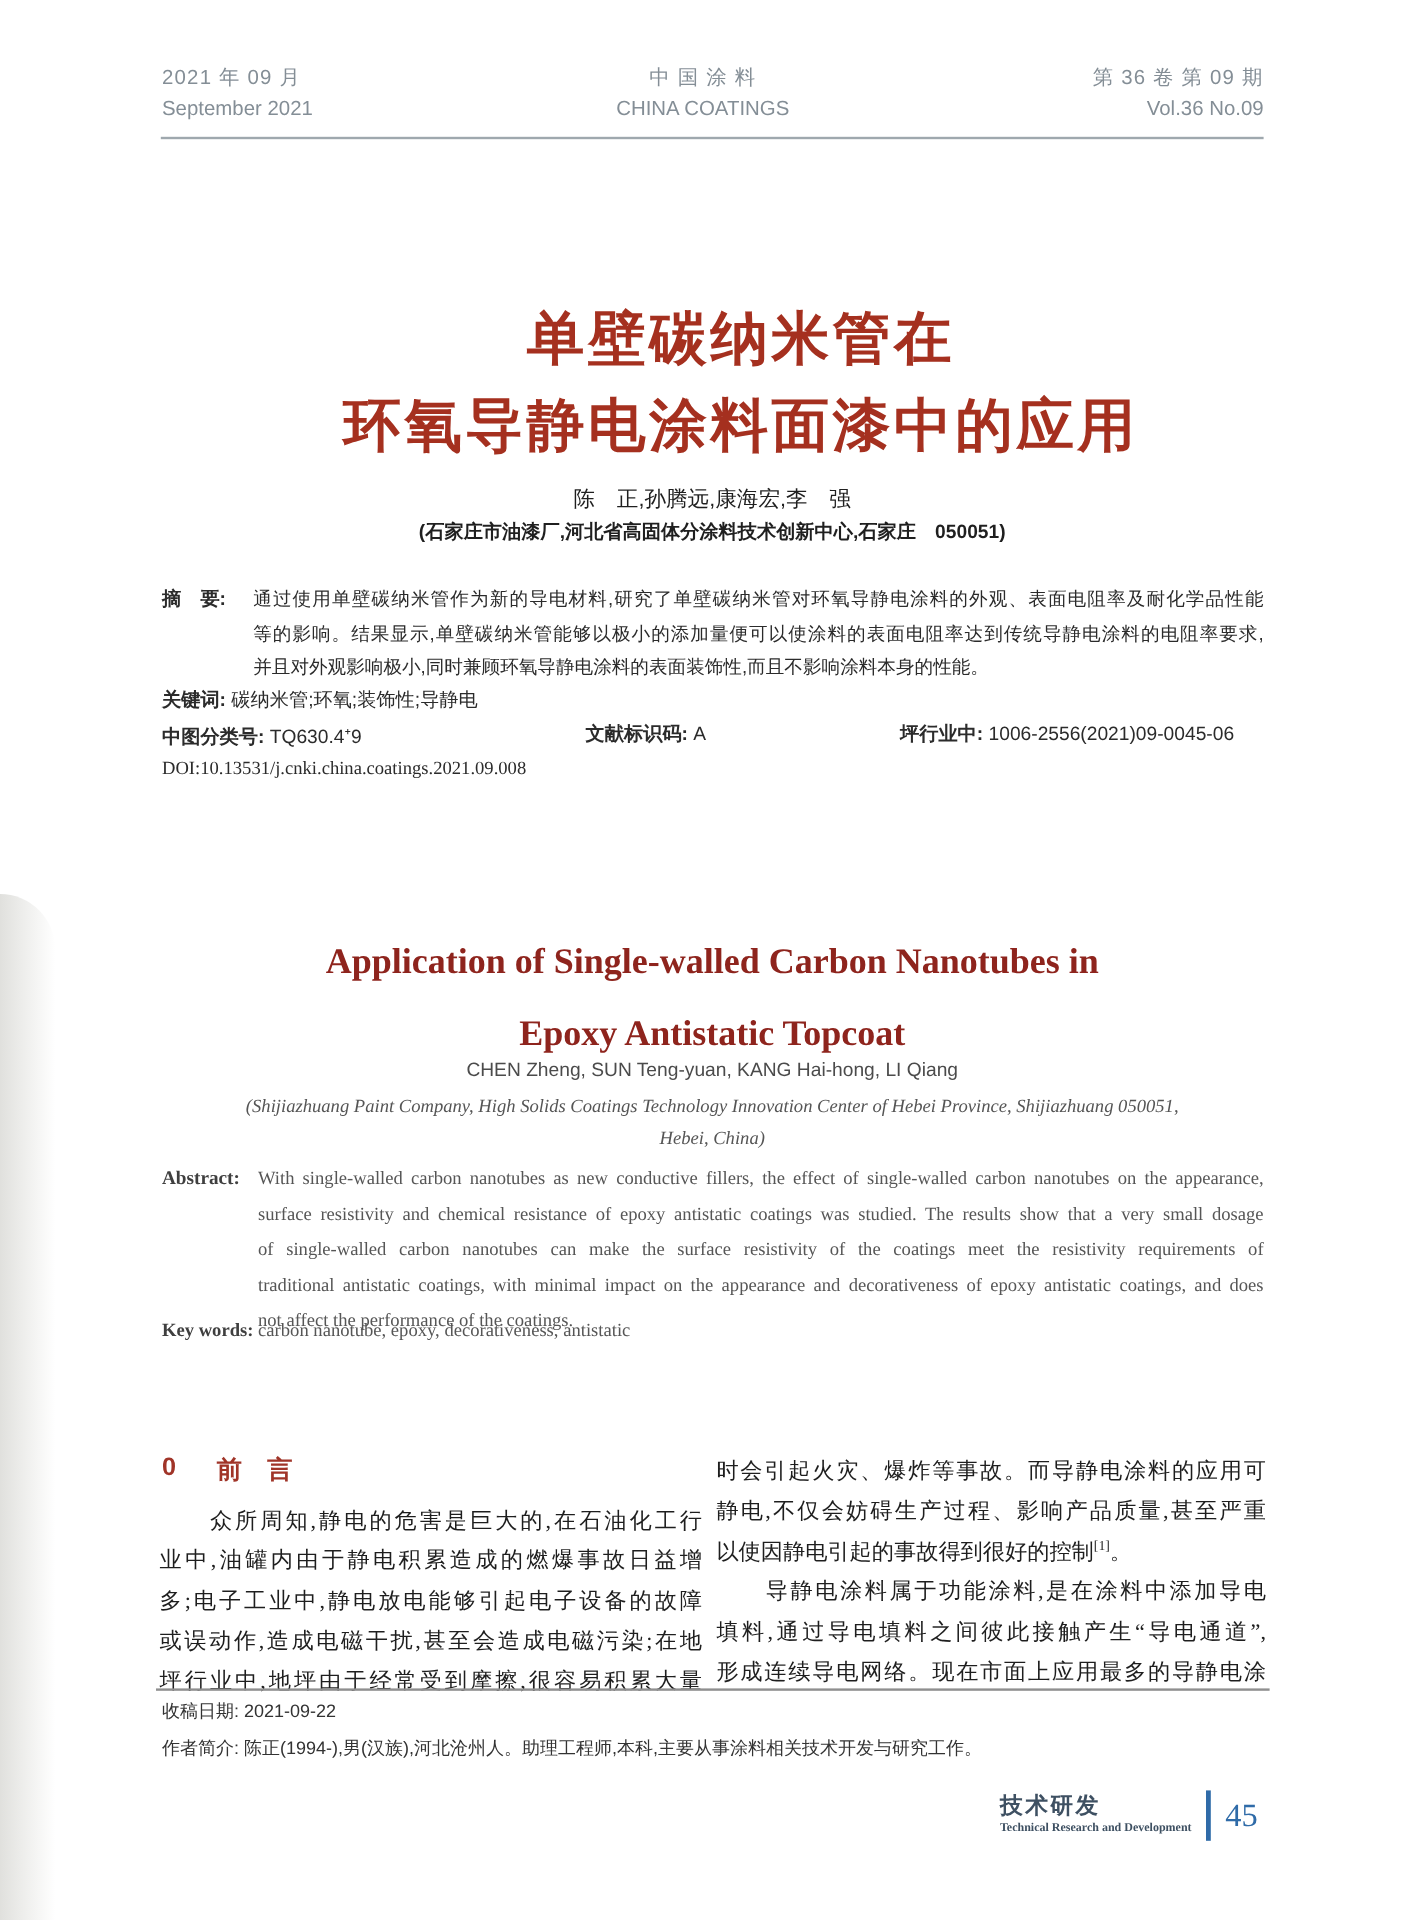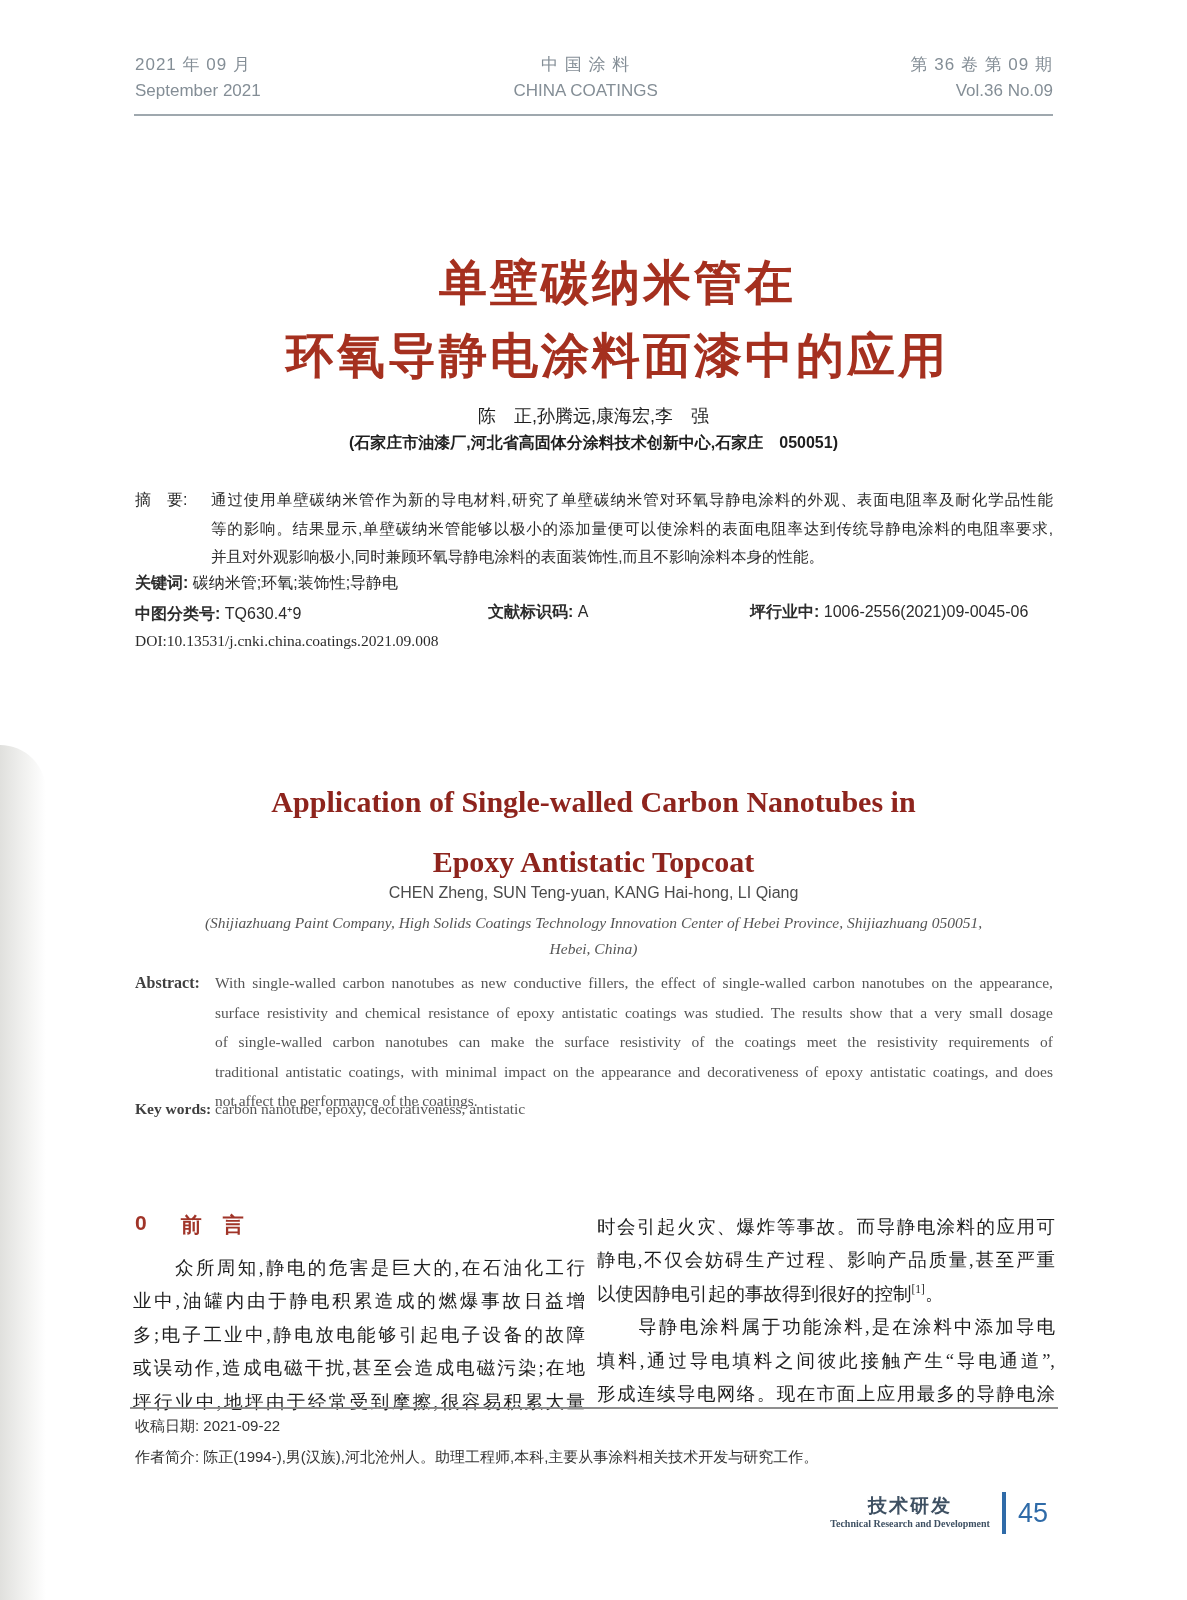--- a/index.html
+++ b/index.html
@@ -37,7 +37,7 @@
 
   
   .abstract-cn { position:absolute; left:135px; top:486px; width:918px; display:flex; color:#2b2b2b; }
-  .abstract-cn .label { flex:0 0 76px; font-weight:400; font-size:16px; line-height:28.5px; }
+  .abstract-cn .label { flex:0 0 76px; font-weight:700; font-size:16px; line-height:28.5px; }
   .abstract-cn .lines { flex:1; font-size:15.5px; line-height:28.5px; }
 
   .keywords-cn { position:absolute; left:135px; top:573px; width:918px; font-size:16px; color:#2b2b2b; }

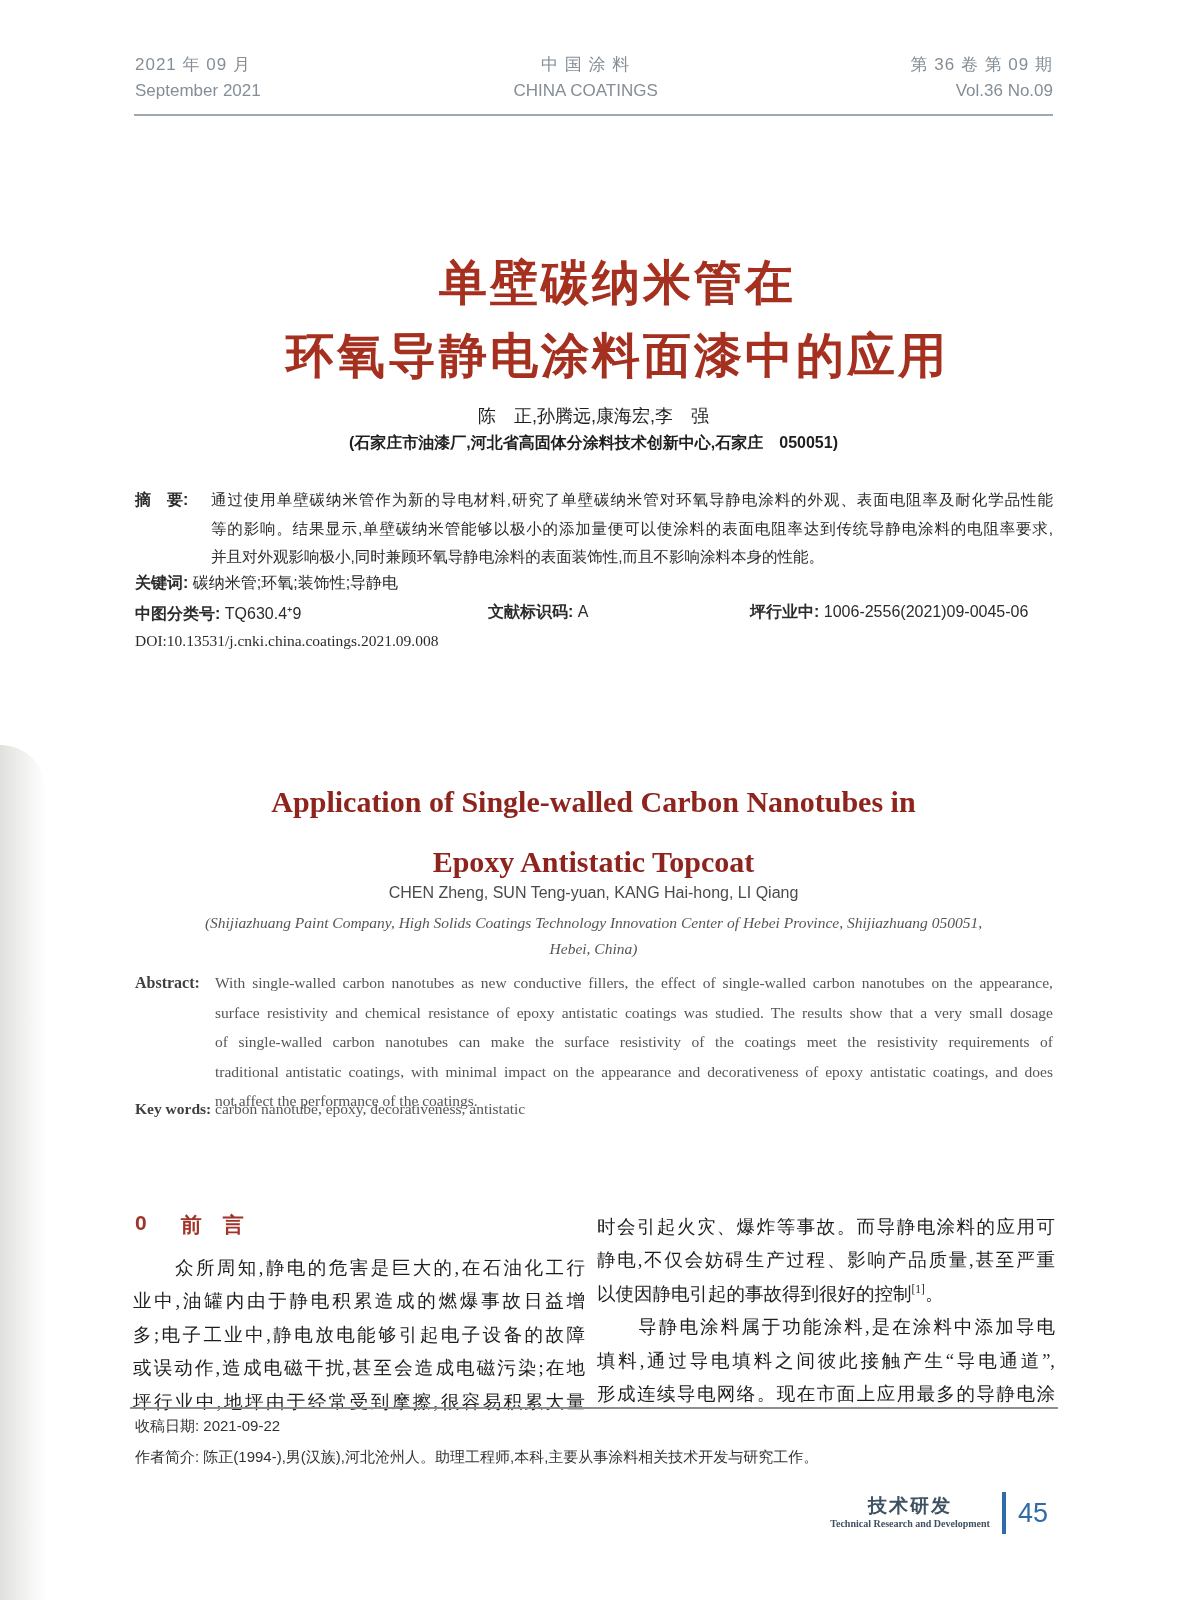--- a/index.html
+++ b/index.html
@@ -97,7 +97,7 @@
     position:absolute; right:139px; top:1492px;
     display:flex; align-items:center; gap:12px;
   }
-  .footer .names { text-align:center; }
+  .footer .names { text-align:left; }
   .footer .col-cn { font-size:19px; font-weight:700; letter-spacing:2px; color:#3e5062; line-height:22px; }
   .footer .col-en { font-family:"Liberation Serif", serif; font-weight:700; font-size:10px; color:#3e5062; line-height:14px; }
   .footer .vbar { width:4px; height:42px; background:#2f6ba8; }

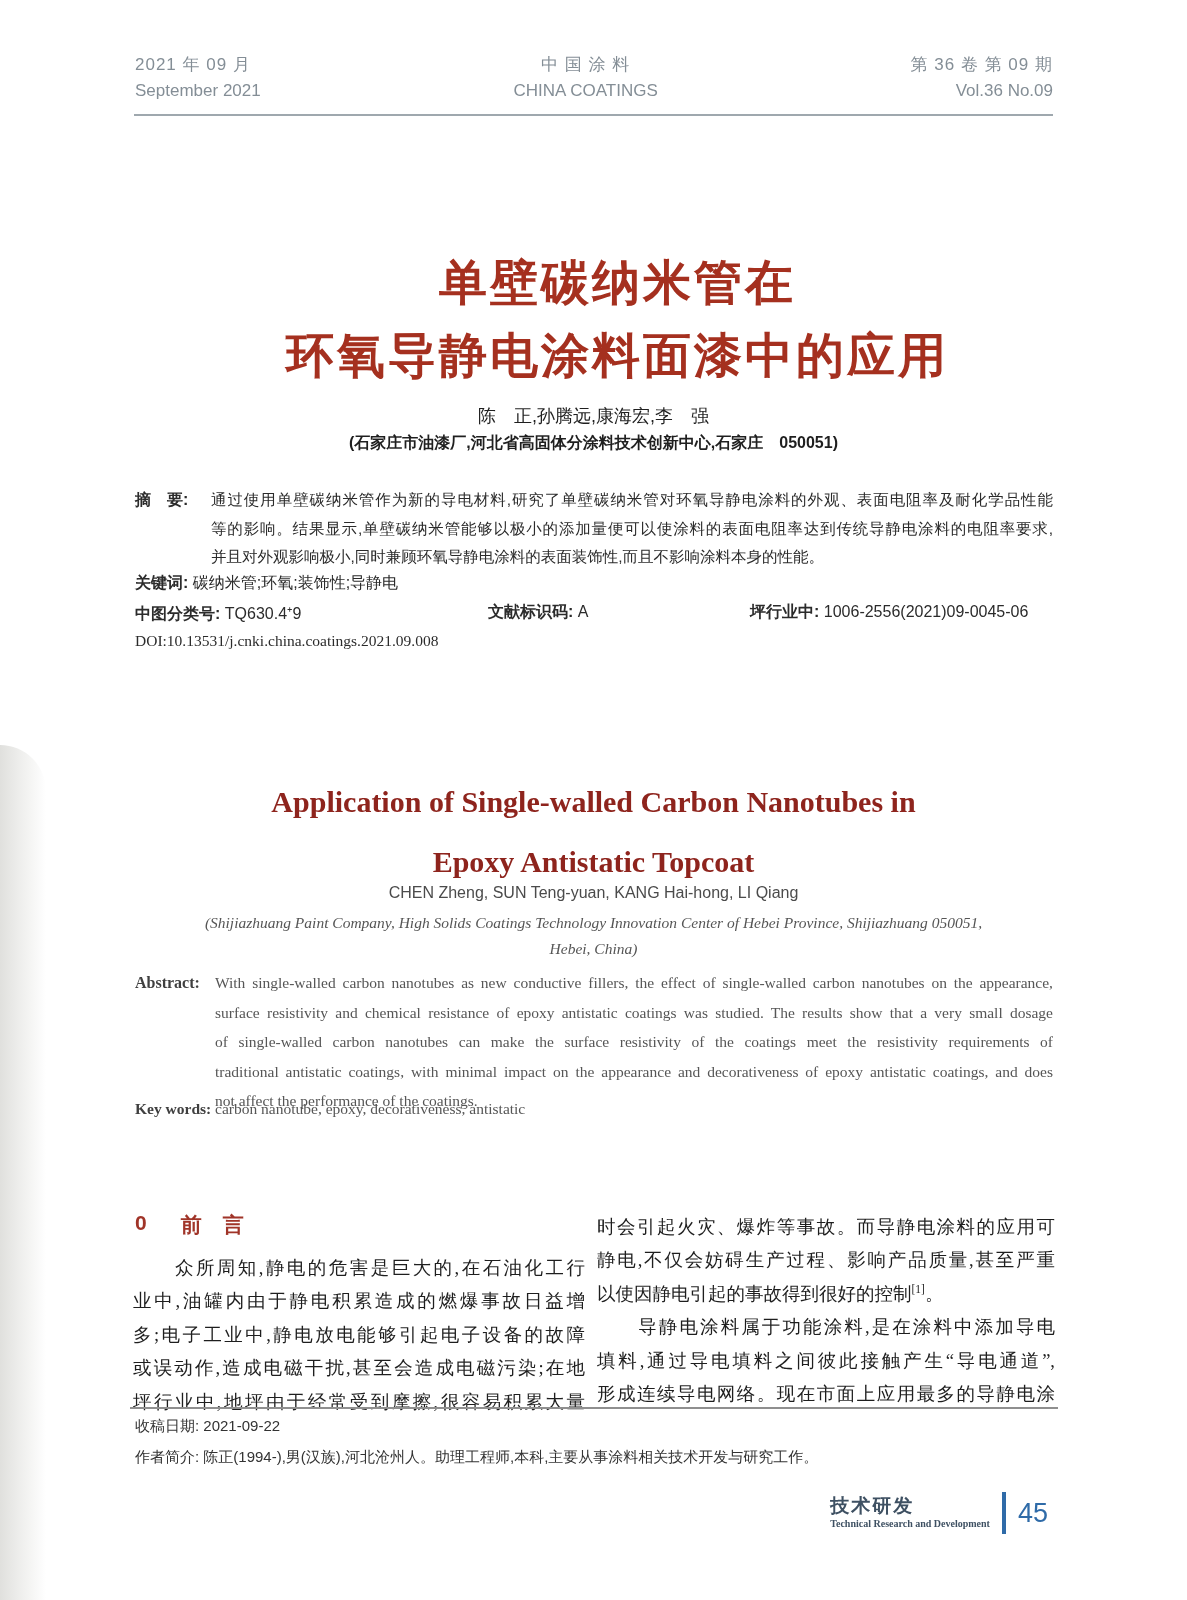--- a/index.html
+++ b/index.html
@@ -101,7 +101,7 @@
   .footer .col-cn { font-size:19px; font-weight:700; letter-spacing:2px; color:#3e5062; line-height:22px; }
   .footer .col-en { font-family:"Liberation Serif", serif; font-weight:700; font-size:10px; color:#3e5062; line-height:14px; }
   .footer .vbar { width:4px; height:42px; background:#2f6ba8; }
-  .footer .pageno { font-family:Liberation Sans, sans-serif; font-size:27px; color:#2f6ba8; }
+  .footer .pageno { font-family:Liberation Serif, serif; font-size:27px; color:#2f6ba8; }
 </style>
 </head>
 <body>

